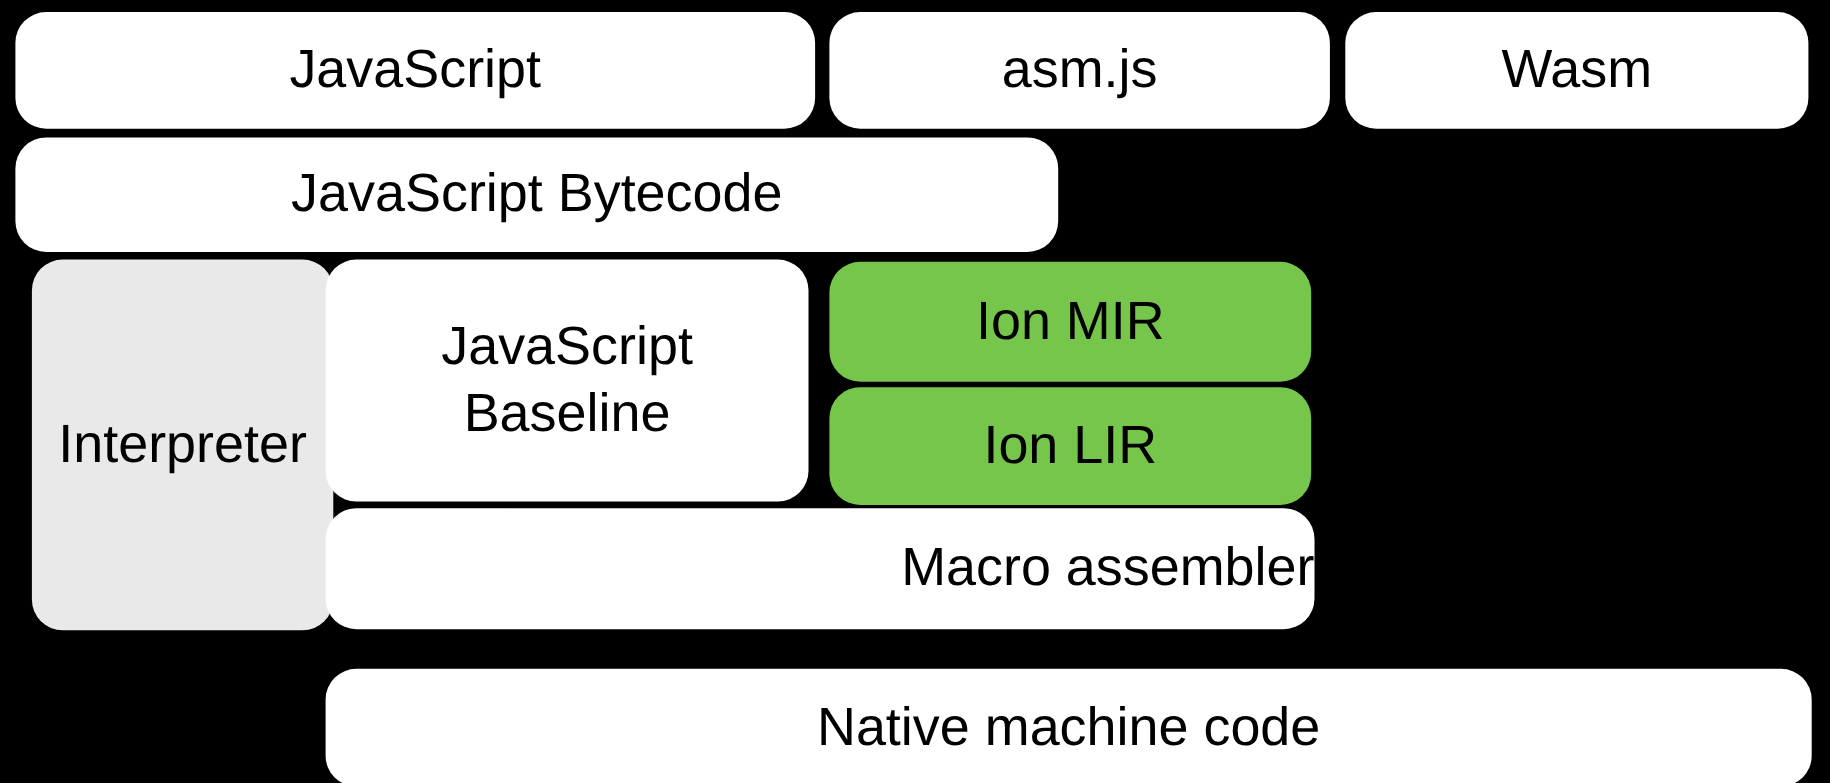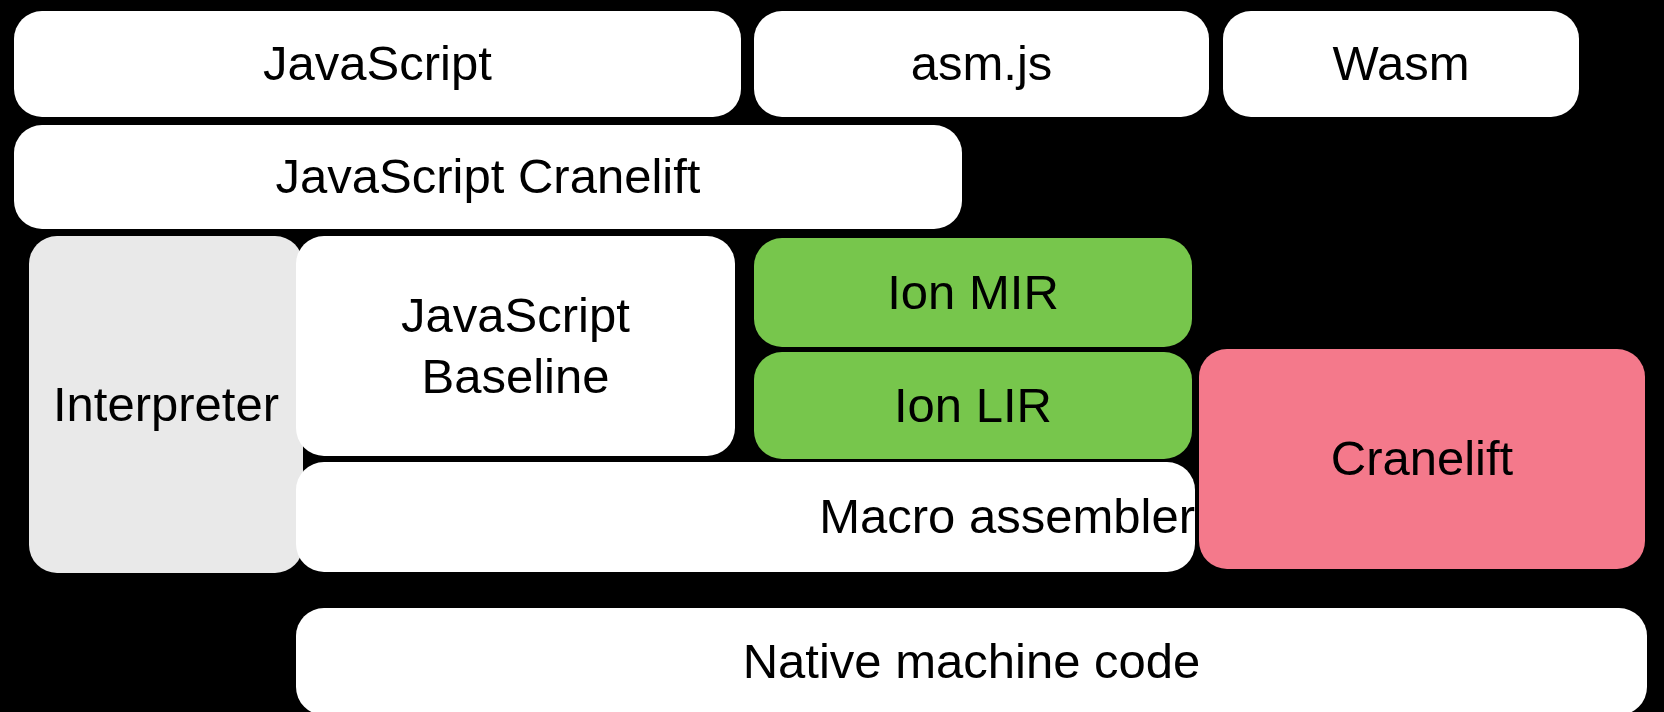--- a/index.html
+++ b/index.html
@@ -39,7 +39,7 @@
 
   #box-javascript   {left:14px;   top:11px;  width:727px;  height:106px;}
   #box-asmjs        {left:754px;  top:11px;  width:455px;  height:106px;}
-  #box-wasm         {left:1223px; top:11px;  width:356px;  height:106px;}
+  #box-wasm         {left:1223px; top:11px;  width:421px;  height:106px;}
   #box-bytecode     {left:14px;   top:125px; width:948px;  height:104px;}
   #box-baldrmonkey  {left:975px;  top:125px; width:452px;  height:104px;}
   #box-interpreter  {left:14px;   top:236px; width:274px;  height:337px;}

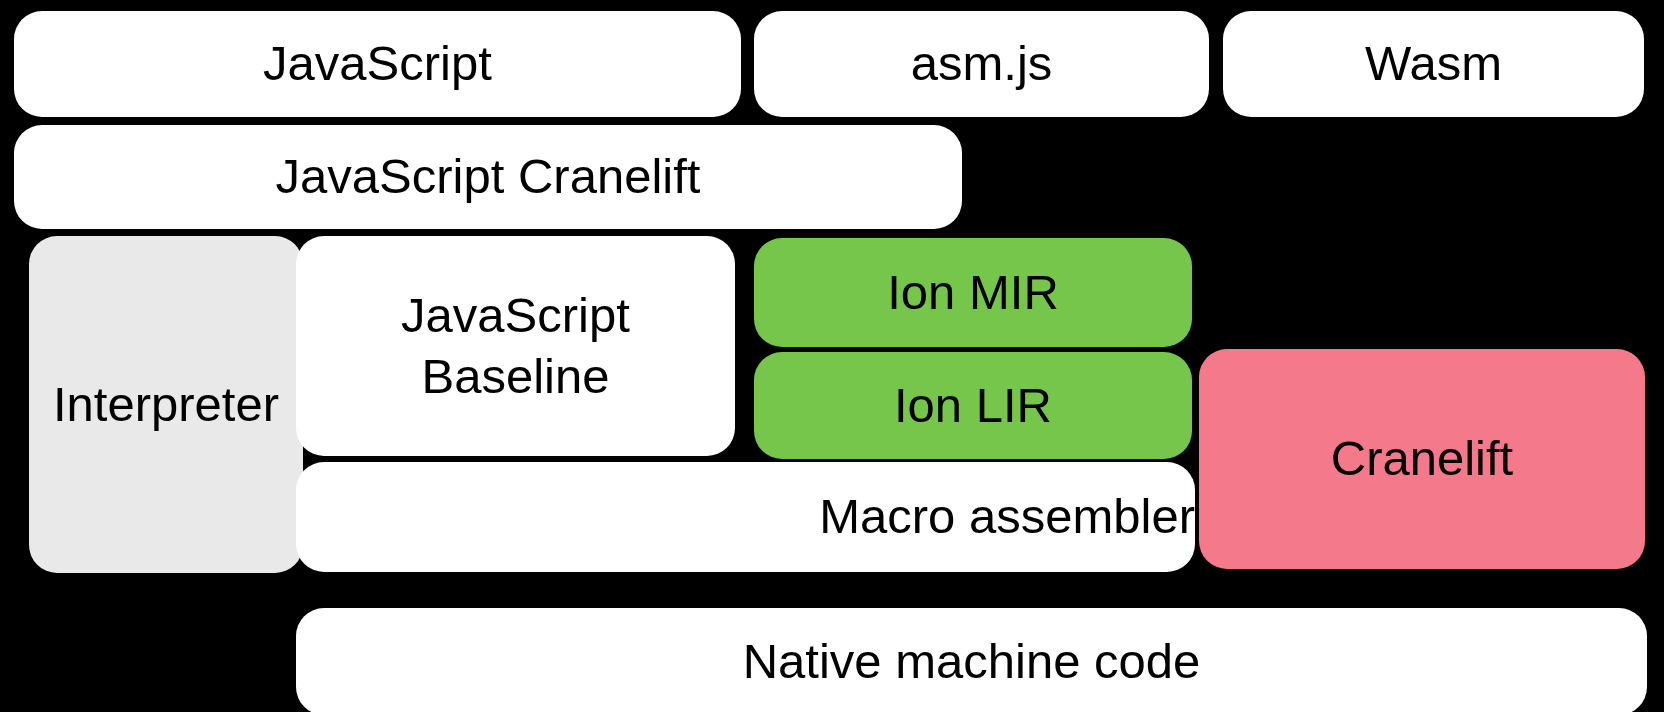--- a/index.html
+++ b/index.html
@@ -68,7 +68,7 @@
   </div>
 
   <div class="box fill-white" id="box-bytecode">
-    <span>JavaScript Cranelift</span>
+    <span>JavaScript Bytecode</span>
   </div>
 
 

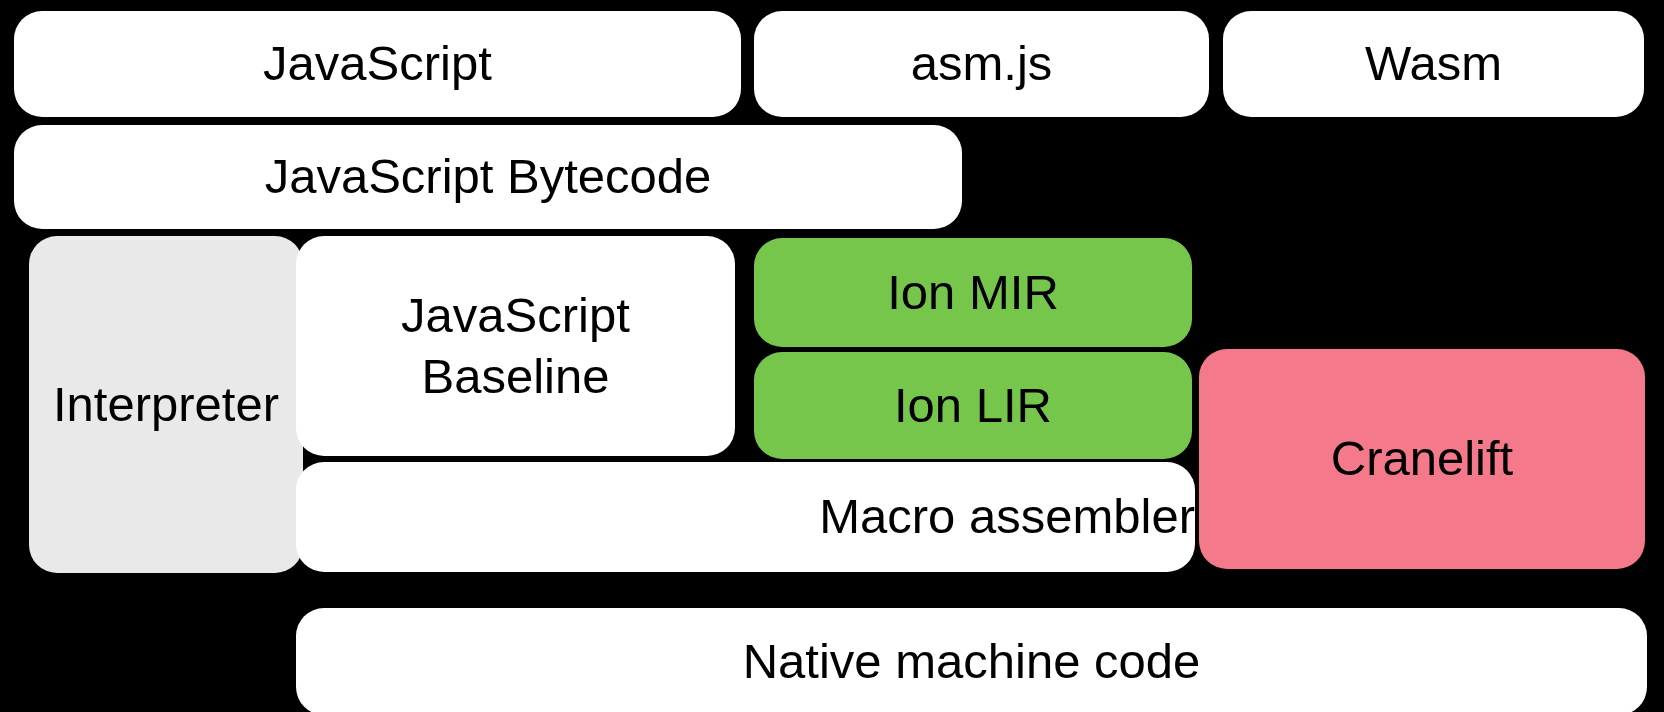--- a/index.html
+++ b/index.html
@@ -89,9 +89,6 @@
     <span>Ion LIR</span>
   </div>
 
-  <div class="box fill-pink" id="box-cranelift">
-    <span>Cranelift</span>
-  </div>
 
   <div class="box fill-white" id="box-macro">
     <span>Macro assembler</span>

